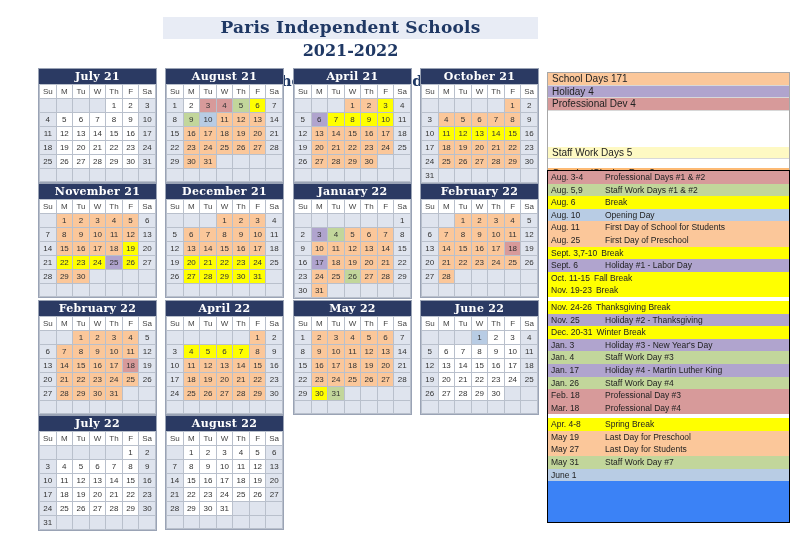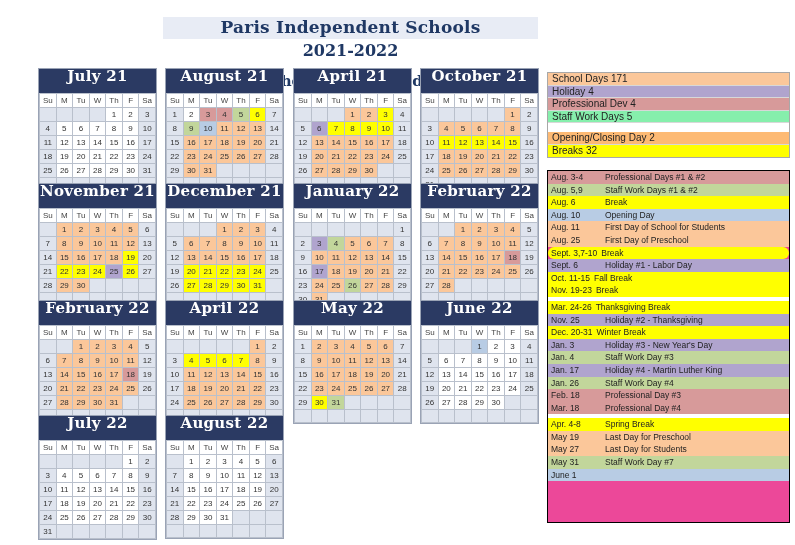--- a/index.html
+++ b/index.html
@@ -53,9 +53,9 @@
     color:#ffffff;
     font-family:"DejaVu Serif", serif;
     font-weight:bold;
-    font-size:15px;
+    font-size:11px;
     text-align:center;
-    padding:2px 0 11px 0;
+    padding:2px 0 2px 0;
     letter-spacing:0.3px;
     line-height:11px;
   }

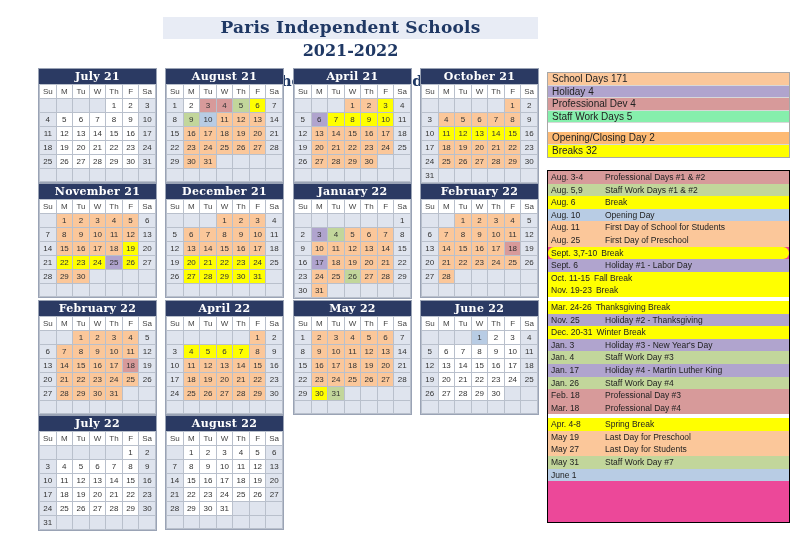--- a/index.html
+++ b/index.html
@@ -1141,7 +1141,7 @@
     <div class="legend-row" style="background: rgb(251, 199, 154);">School Days 171</div>
     <div class="legend-row" style="background: rgb(176, 164, 206);">Holiday 4</div>
     <div class="legend-row" style="background: rgb(215, 154, 154);">Professional Dev 4</div>
-    <div class="legend-row" style="background: #86efac;">Staff Work Days 5</div>
+    <div class="legend-row" style="background: #fef9c3; margin-top: 36px;">Staff Work Days 5</div>
     <div class="legend-row" style="background: #fdba74; margin-top: 9px;">Opening/Closing Day 2</div>
     <div class="legend-row" style="background: rgb(255, 255, 0);">Breaks 32</div>
   </div>

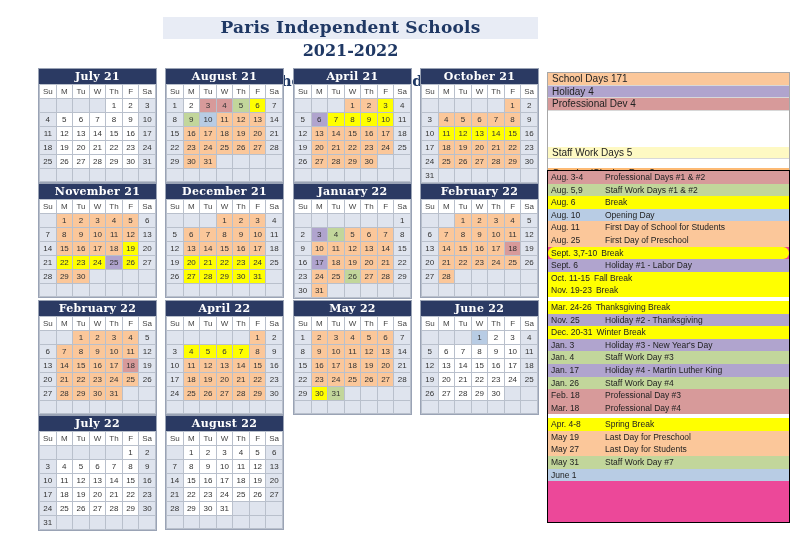--- a/index.html
+++ b/index.html
@@ -99,7 +99,7 @@
   #events {
     position:absolute; left:547px; top:170px; width:243px; height:353px;
     border:1px solid #000;
-    background:#ec4899;
+    background:#3b82f6;
     overflow:hidden;
   }
   .ev {

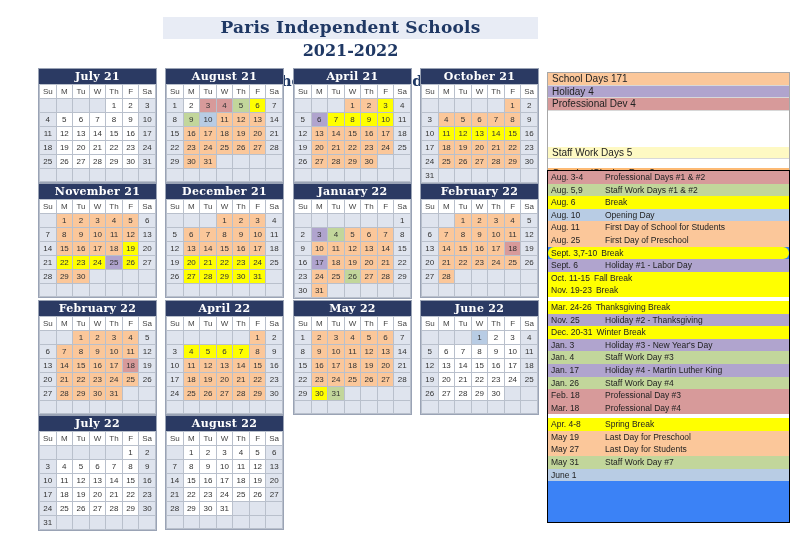--- a/index.html
+++ b/index.html
@@ -1171,7 +1171,7 @@
       <span class="d">Aug. 25</span>
       <span class="t">First Day of Preschool</span>
     </div>
-    <div class="ev wide" style="background: rgb(255, 255, 0); border-radius: 6px;">
+    <div class="ev wide" style="background: rgb(255, 255, 0);">
       <span class="d">Sept. 3,7-10</span>
       <span class="t">Break</span>
     </div>

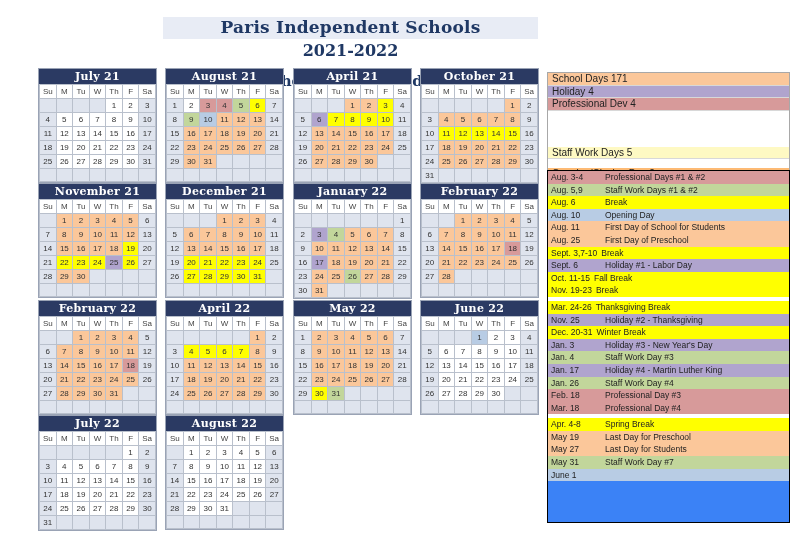--- a/index.html
+++ b/index.html
@@ -1189,7 +1189,7 @@
     </div>
     <div class="ev spacer" style="background: rgb(255, 255, 0);"></div>
     <div class="ev wide" style="background: rgb(255, 255, 0);">
-      <span class="d">Mar. 24-26</span>
+      <span class="d">Nov. 24-26</span>
       <span class="t">Thanksgiving Break</span>
     </div>
     <div class="ev" style="background: rgb(176, 164, 206);">

